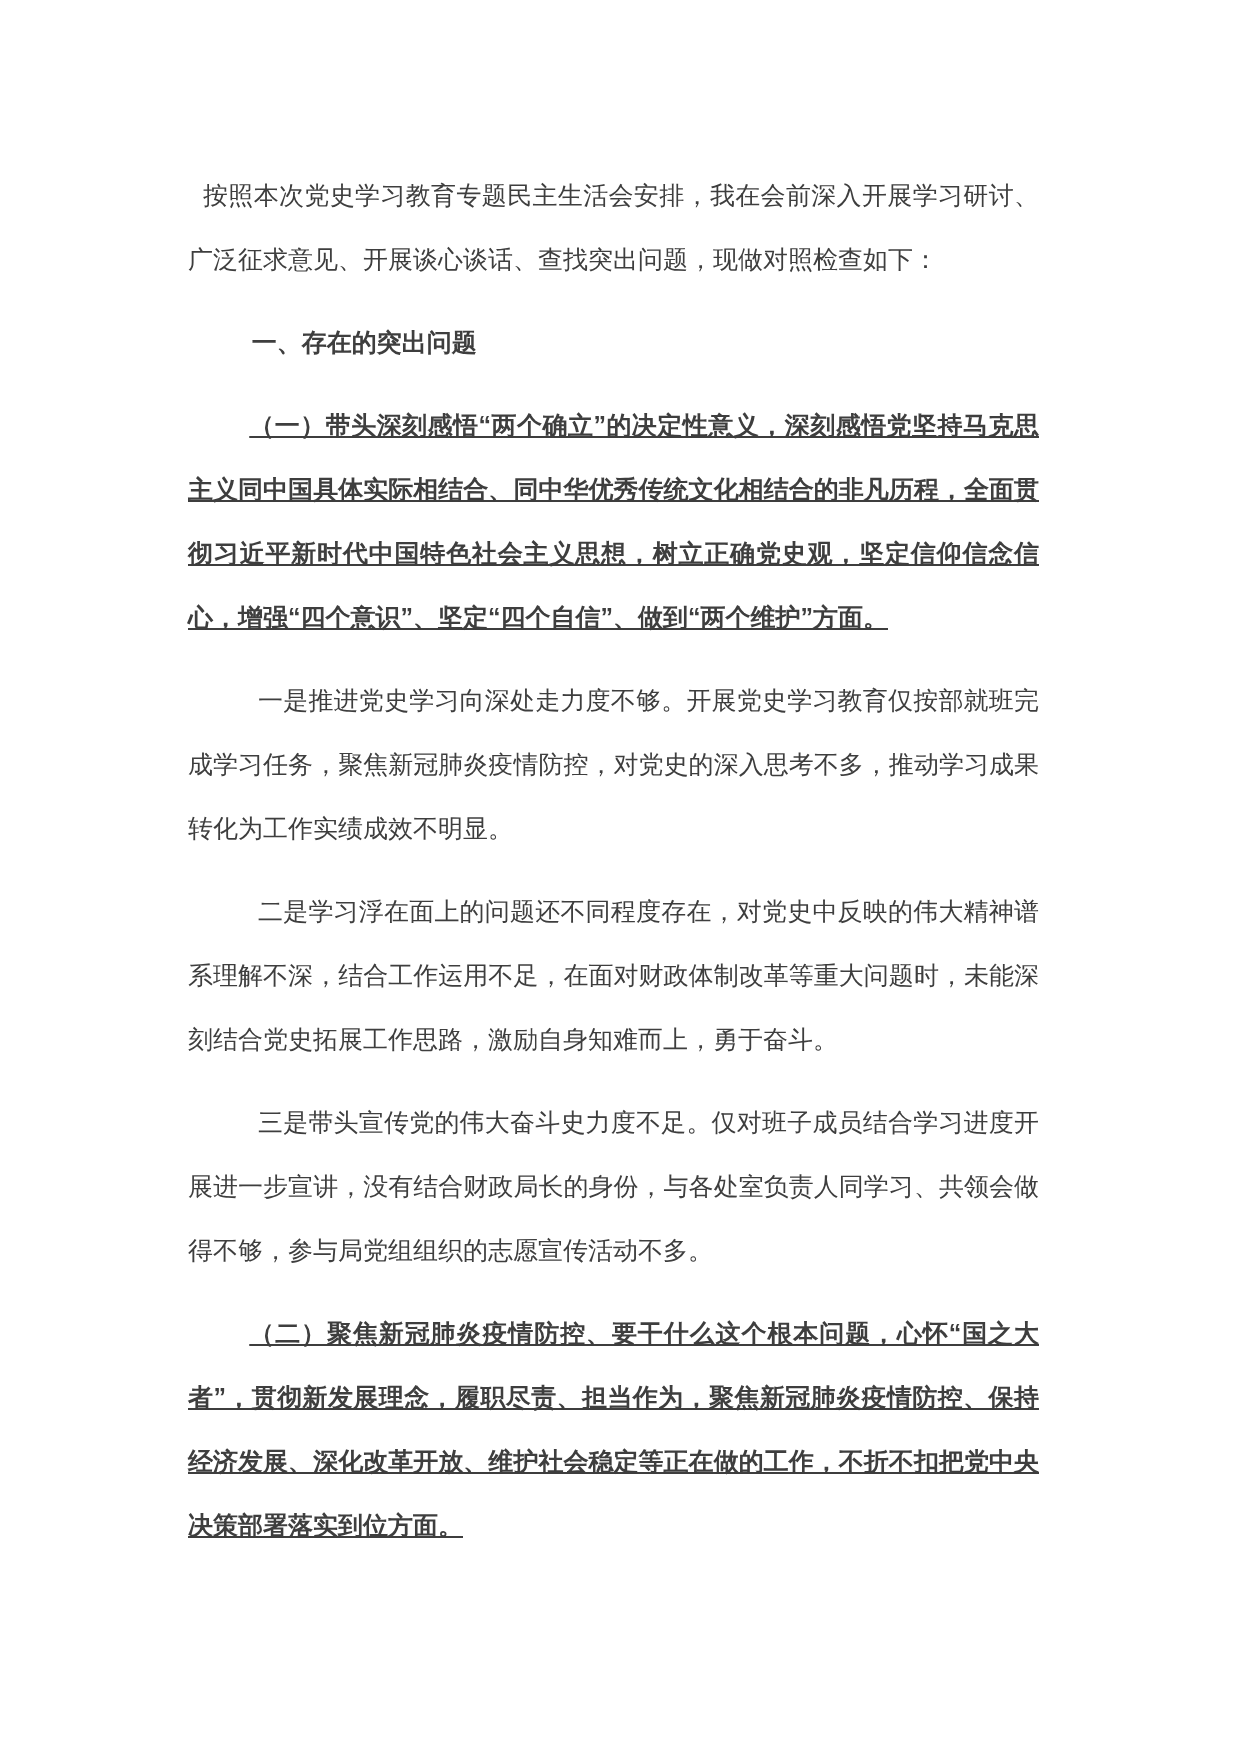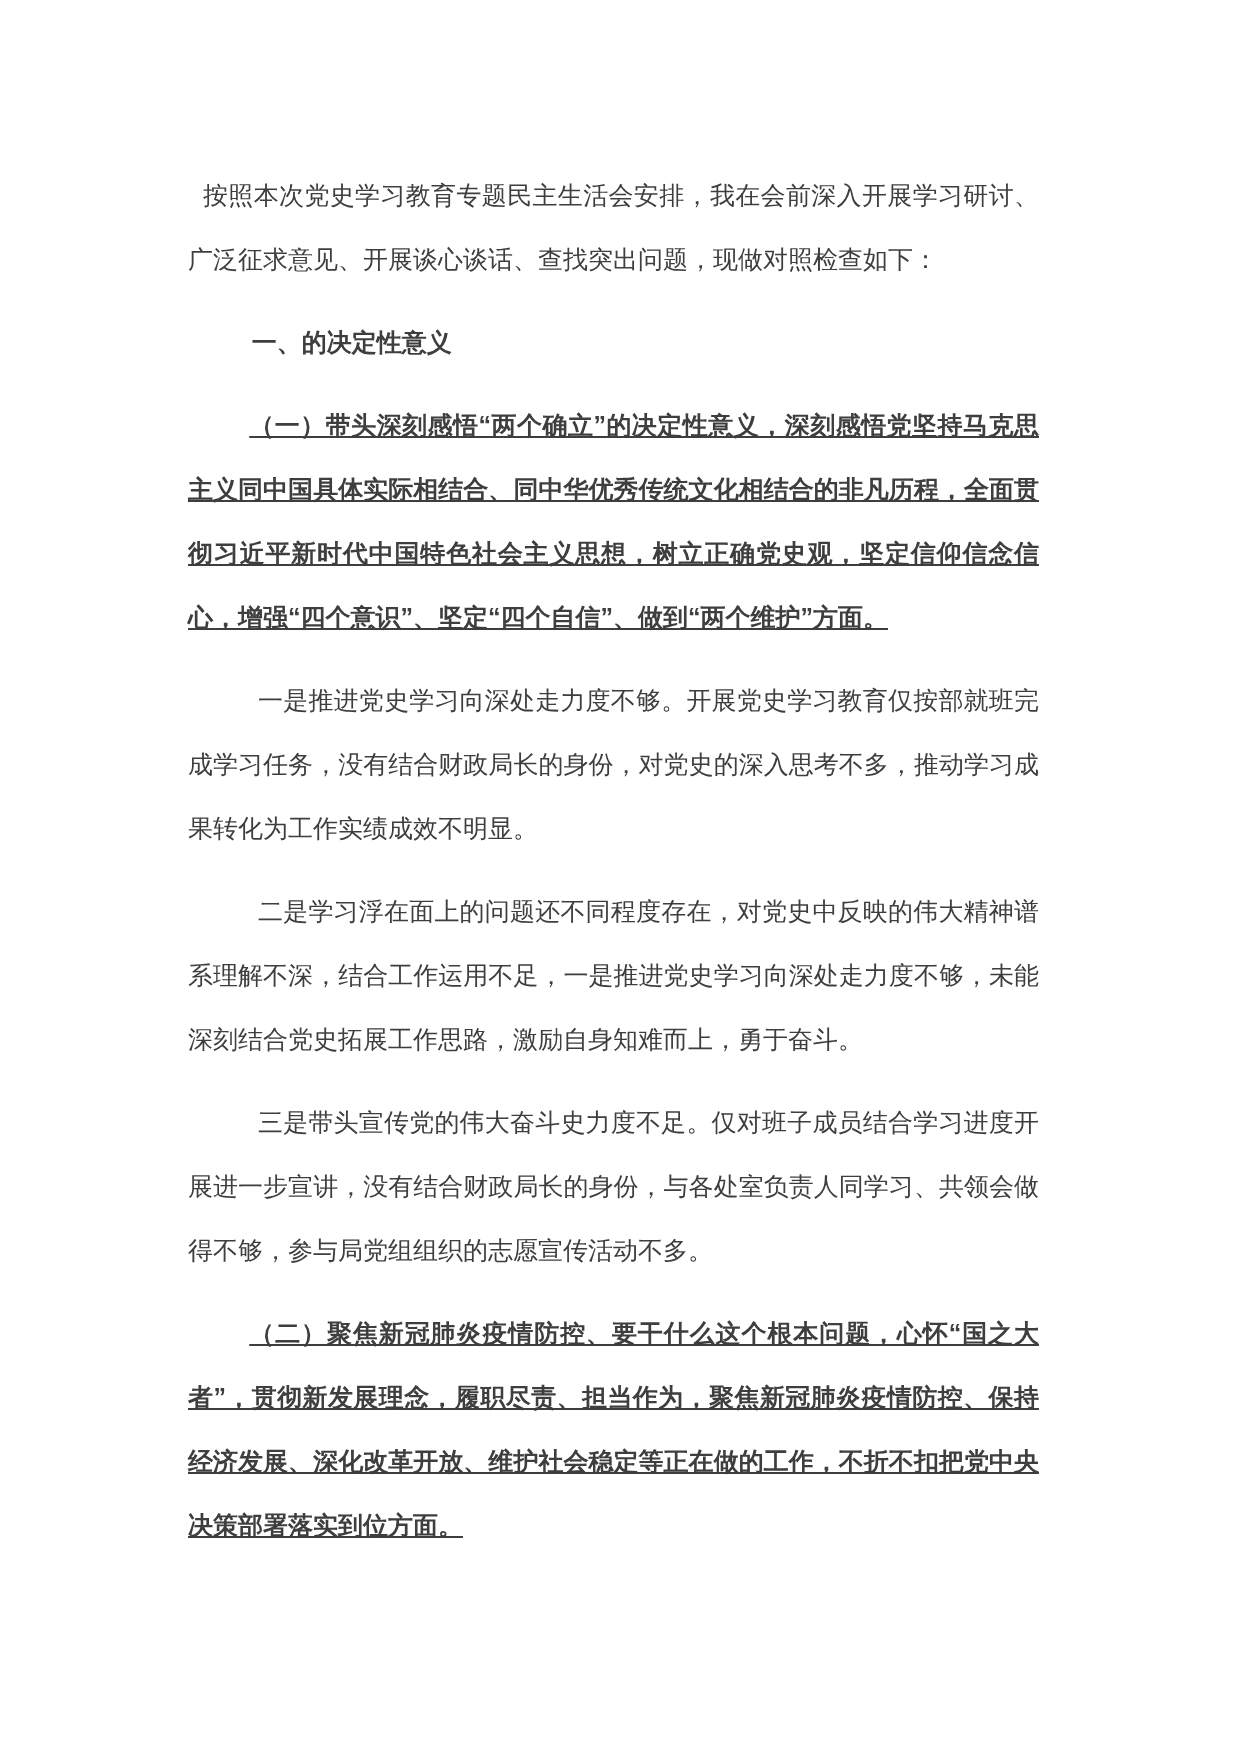--- a/index.html
+++ b/index.html
@@ -41,7 +41,7 @@
   <div class="doc">
     <p class="para-intro">按照本次党史学习教育专题民主生活会安排，我在会前深入开展学习研讨、广泛征求意见、开展谈心谈话、查找突出问题，现做对照检查如下：</p>
 
-    <p class="para-heading">一、的决定性意义</p>
+    <p class="para-heading">一、存在的突出问题</p>
 
     <p class="para-bold">（一）带头深刻感悟“两个确立”的决定性意义，深刻感悟党坚持马克思主义同中国具体实际相结合、同中华优秀传统文化相结合的非凡历程，全面贯彻习近平新时代中国特色社会主义思想，树立正确党史观，坚定信仰信念信心，增强“四个意识”、坚定“四个自信”、做到“两个维护”方面。</p>
 

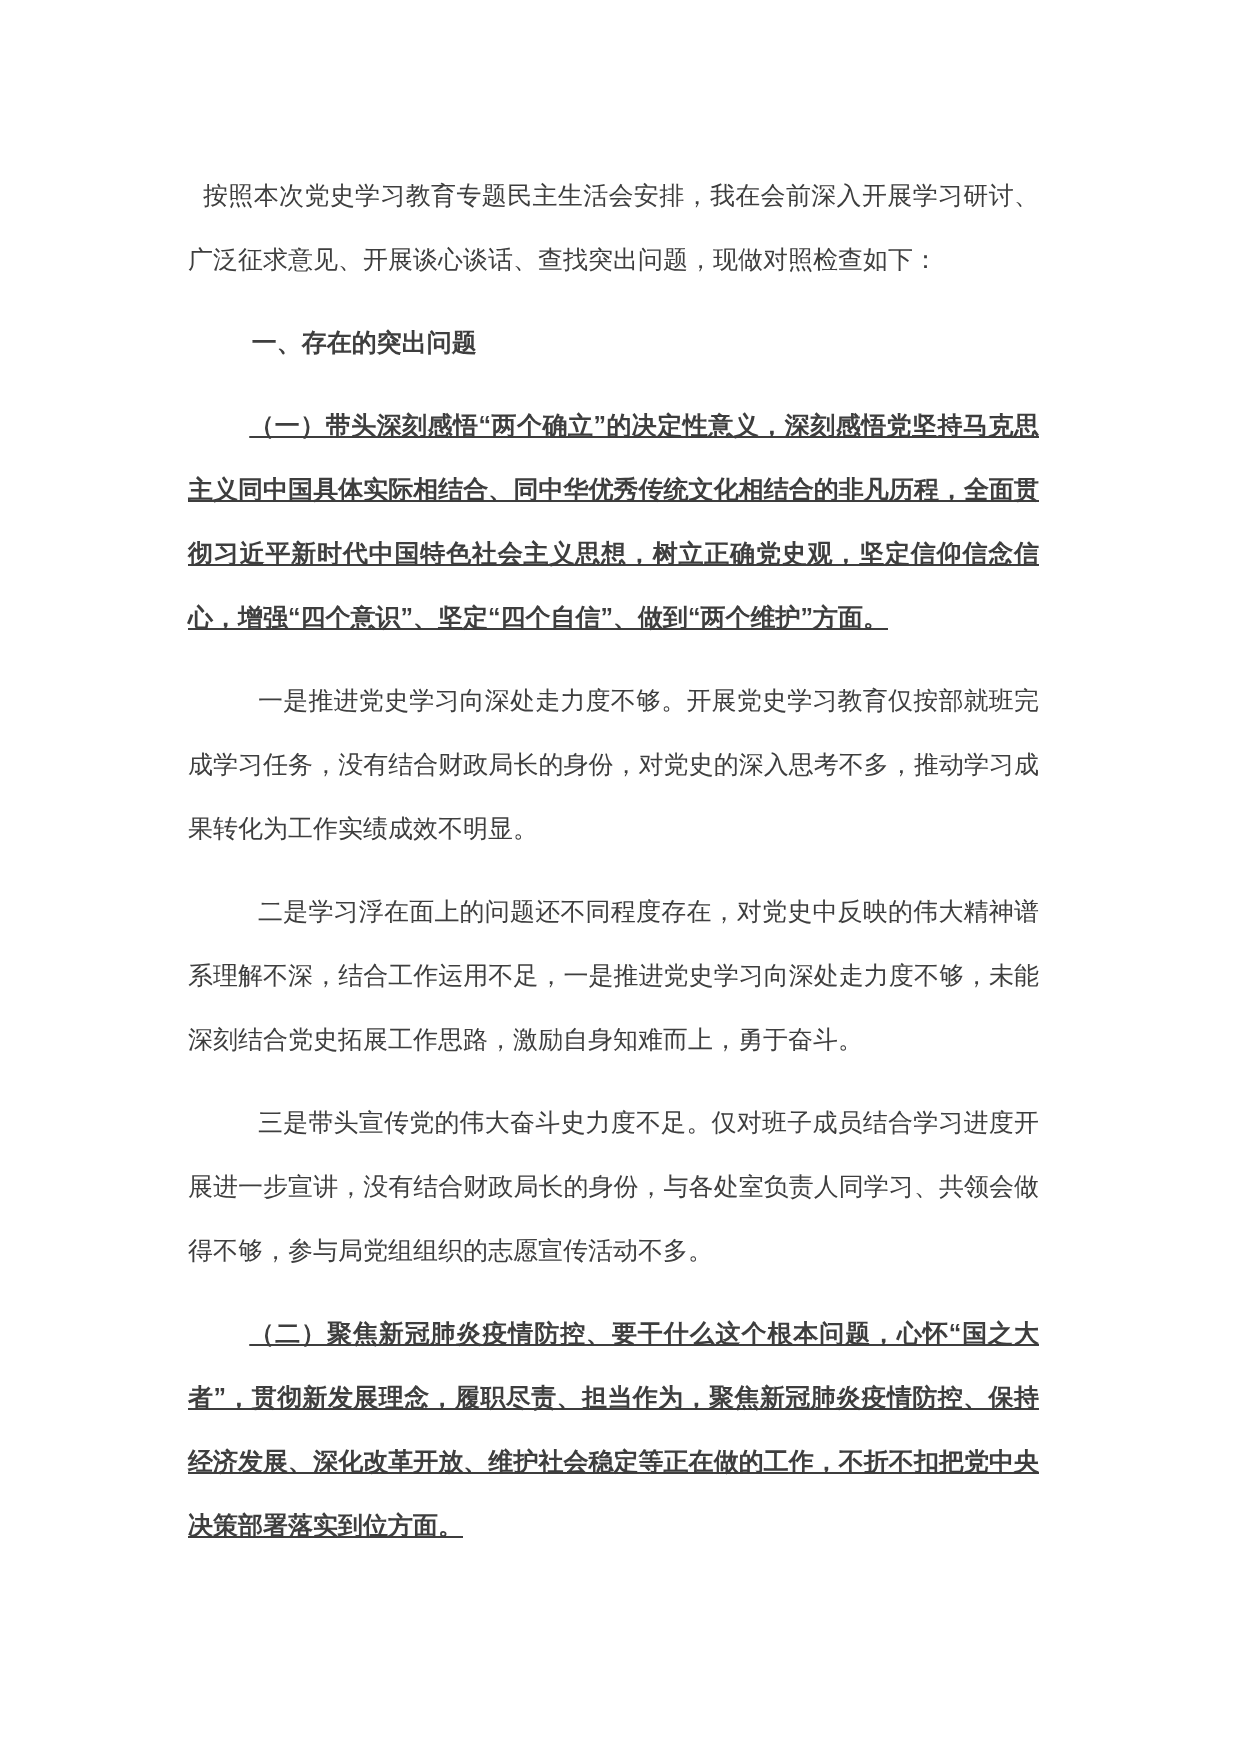--- a/index.html
+++ b/index.html
@@ -45,7 +45,7 @@
 
     <p class="para-bold">（一）带头深刻感悟“两个确立”的决定性意义，深刻感悟党坚持马克思主义同中国具体实际相结合、同中华优秀传统文化相结合的非凡历程，全面贯彻习近平新时代中国特色社会主义思想，树立正确党史观，坚定信仰信念信心，增强“四个意识”、坚定“四个自信”、做到“两个维护”方面。</p>
 
-    <p class="para-item">一是推进党史学习向深处走力度不够。开展党史学习教育仅按部就班完成学习任务，没有结合财政局长的身份，对党史的深入思考不多，推动学习成果转化为工作实绩成效不明显。</p>
+    <p class="para-item">一是推进党史学习向深处走力度不够。开展党史学习教育仅按部就班完成学习任务，聚焦新冠肺炎疫情防控，对党史的深入思考不多，推动学习成果转化为工作实绩成效不明显。</p>
 
     <p class="para-item">二是学习浮在面上的问题还不同程度存在，对党史中反映的伟大精神谱系理解不深，结合工作运用不足，一是推进党史学习向深处走力度不够，未能深刻结合党史拓展工作思路，激励自身知难而上，勇于奋斗。</p>
 

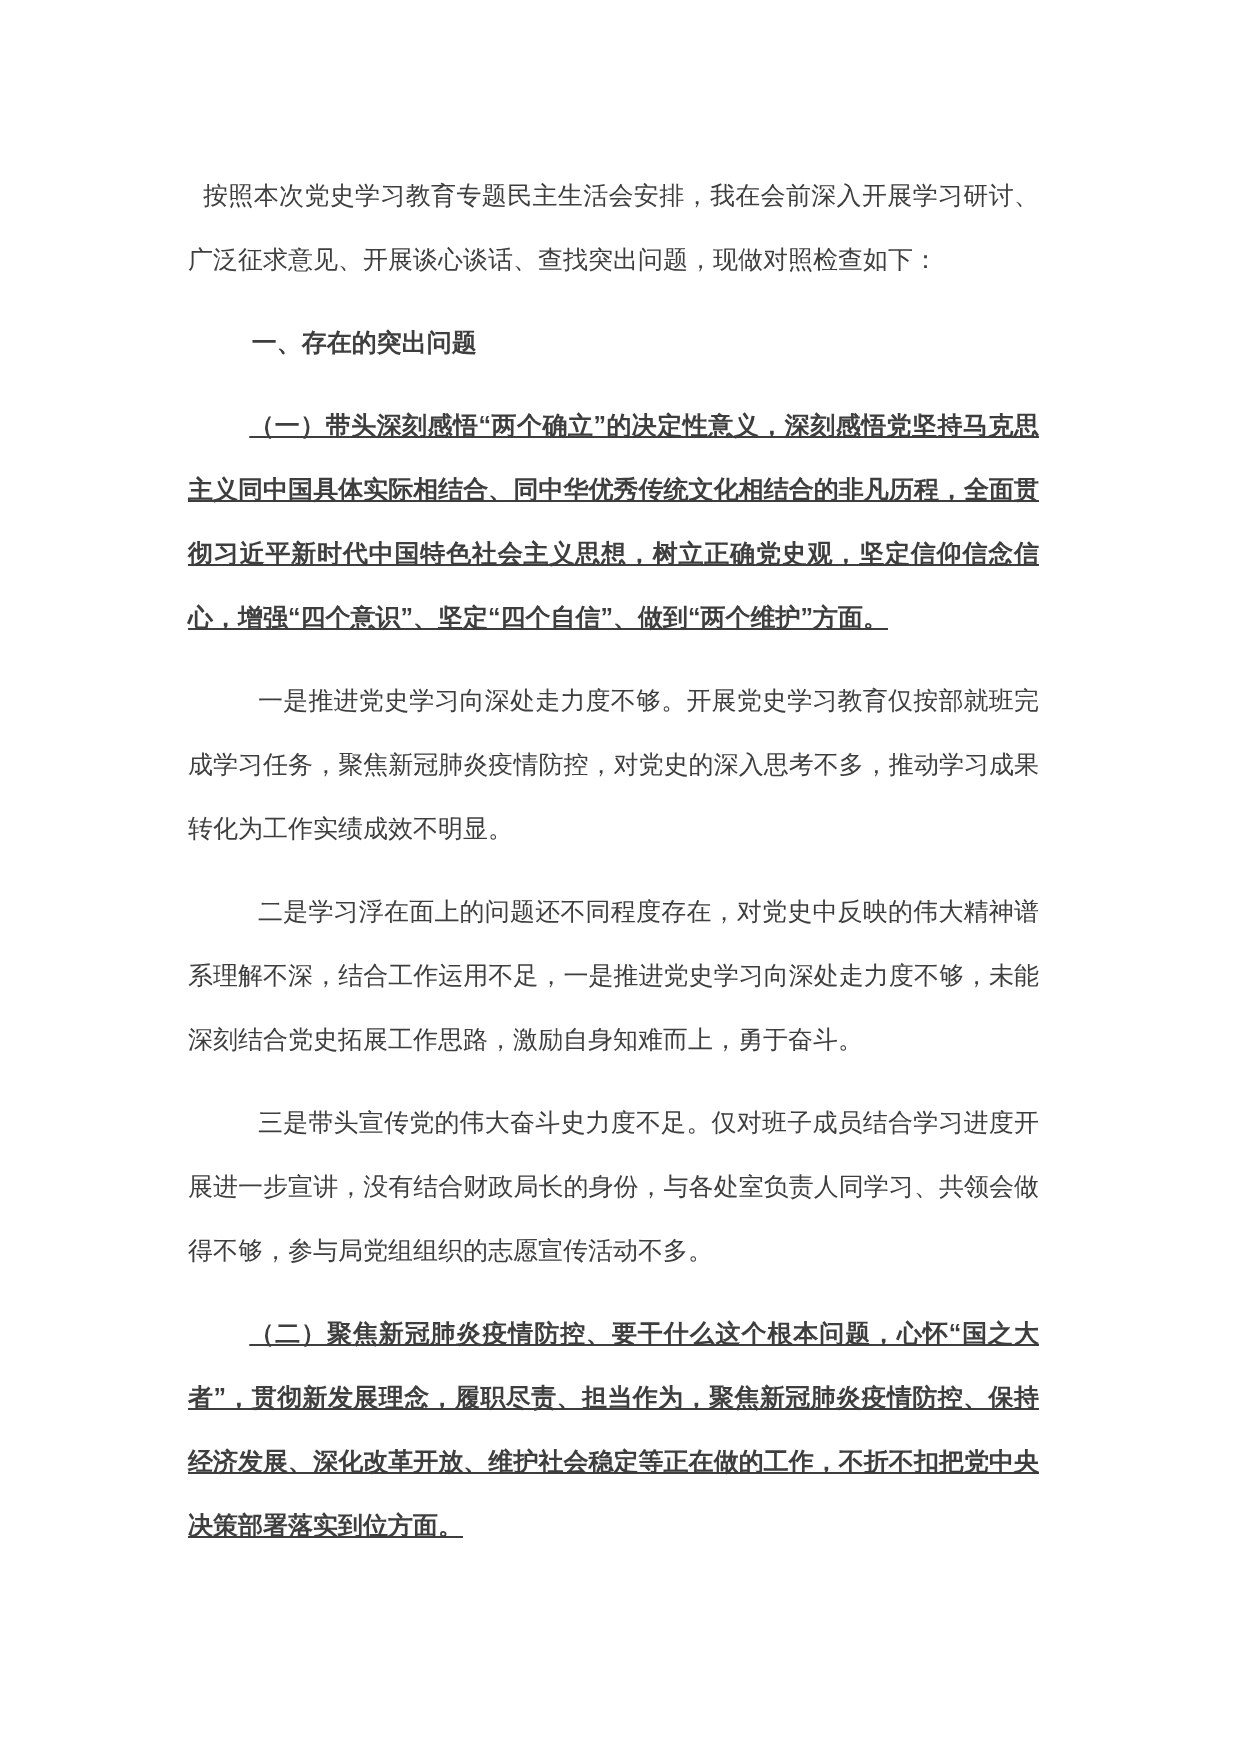--- a/index.html
+++ b/index.html
@@ -47,7 +47,7 @@
 
     <p class="para-item">一是推进党史学习向深处走力度不够。开展党史学习教育仅按部就班完成学习任务，聚焦新冠肺炎疫情防控，对党史的深入思考不多，推动学习成果转化为工作实绩成效不明显。</p>
 
-    <p class="para-item">二是学习浮在面上的问题还不同程度存在，对党史中反映的伟大精神谱系理解不深，结合工作运用不足，一是推进党史学习向深处走力度不够，未能深刻结合党史拓展工作思路，激励自身知难而上，勇于奋斗。</p>
+    <p class="para-item">二是学习浮在面上的问题还不同程度存在，对党史中反映的伟大精神谱系理解不深，结合工作运用不足，在面对财政体制改革等重大问题时，未能深刻结合党史拓展工作思路，激励自身知难而上，勇于奋斗。</p>
 
     <p class="para-item">三是带头宣传党的伟大奋斗史力度不足。仅对班子成员结合学习进度开展进一步宣讲，没有结合财政局长的身份，与各处室负责人同学习、共领会做得不够，参与局党组组织的志愿宣传活动不多。</p>
 

